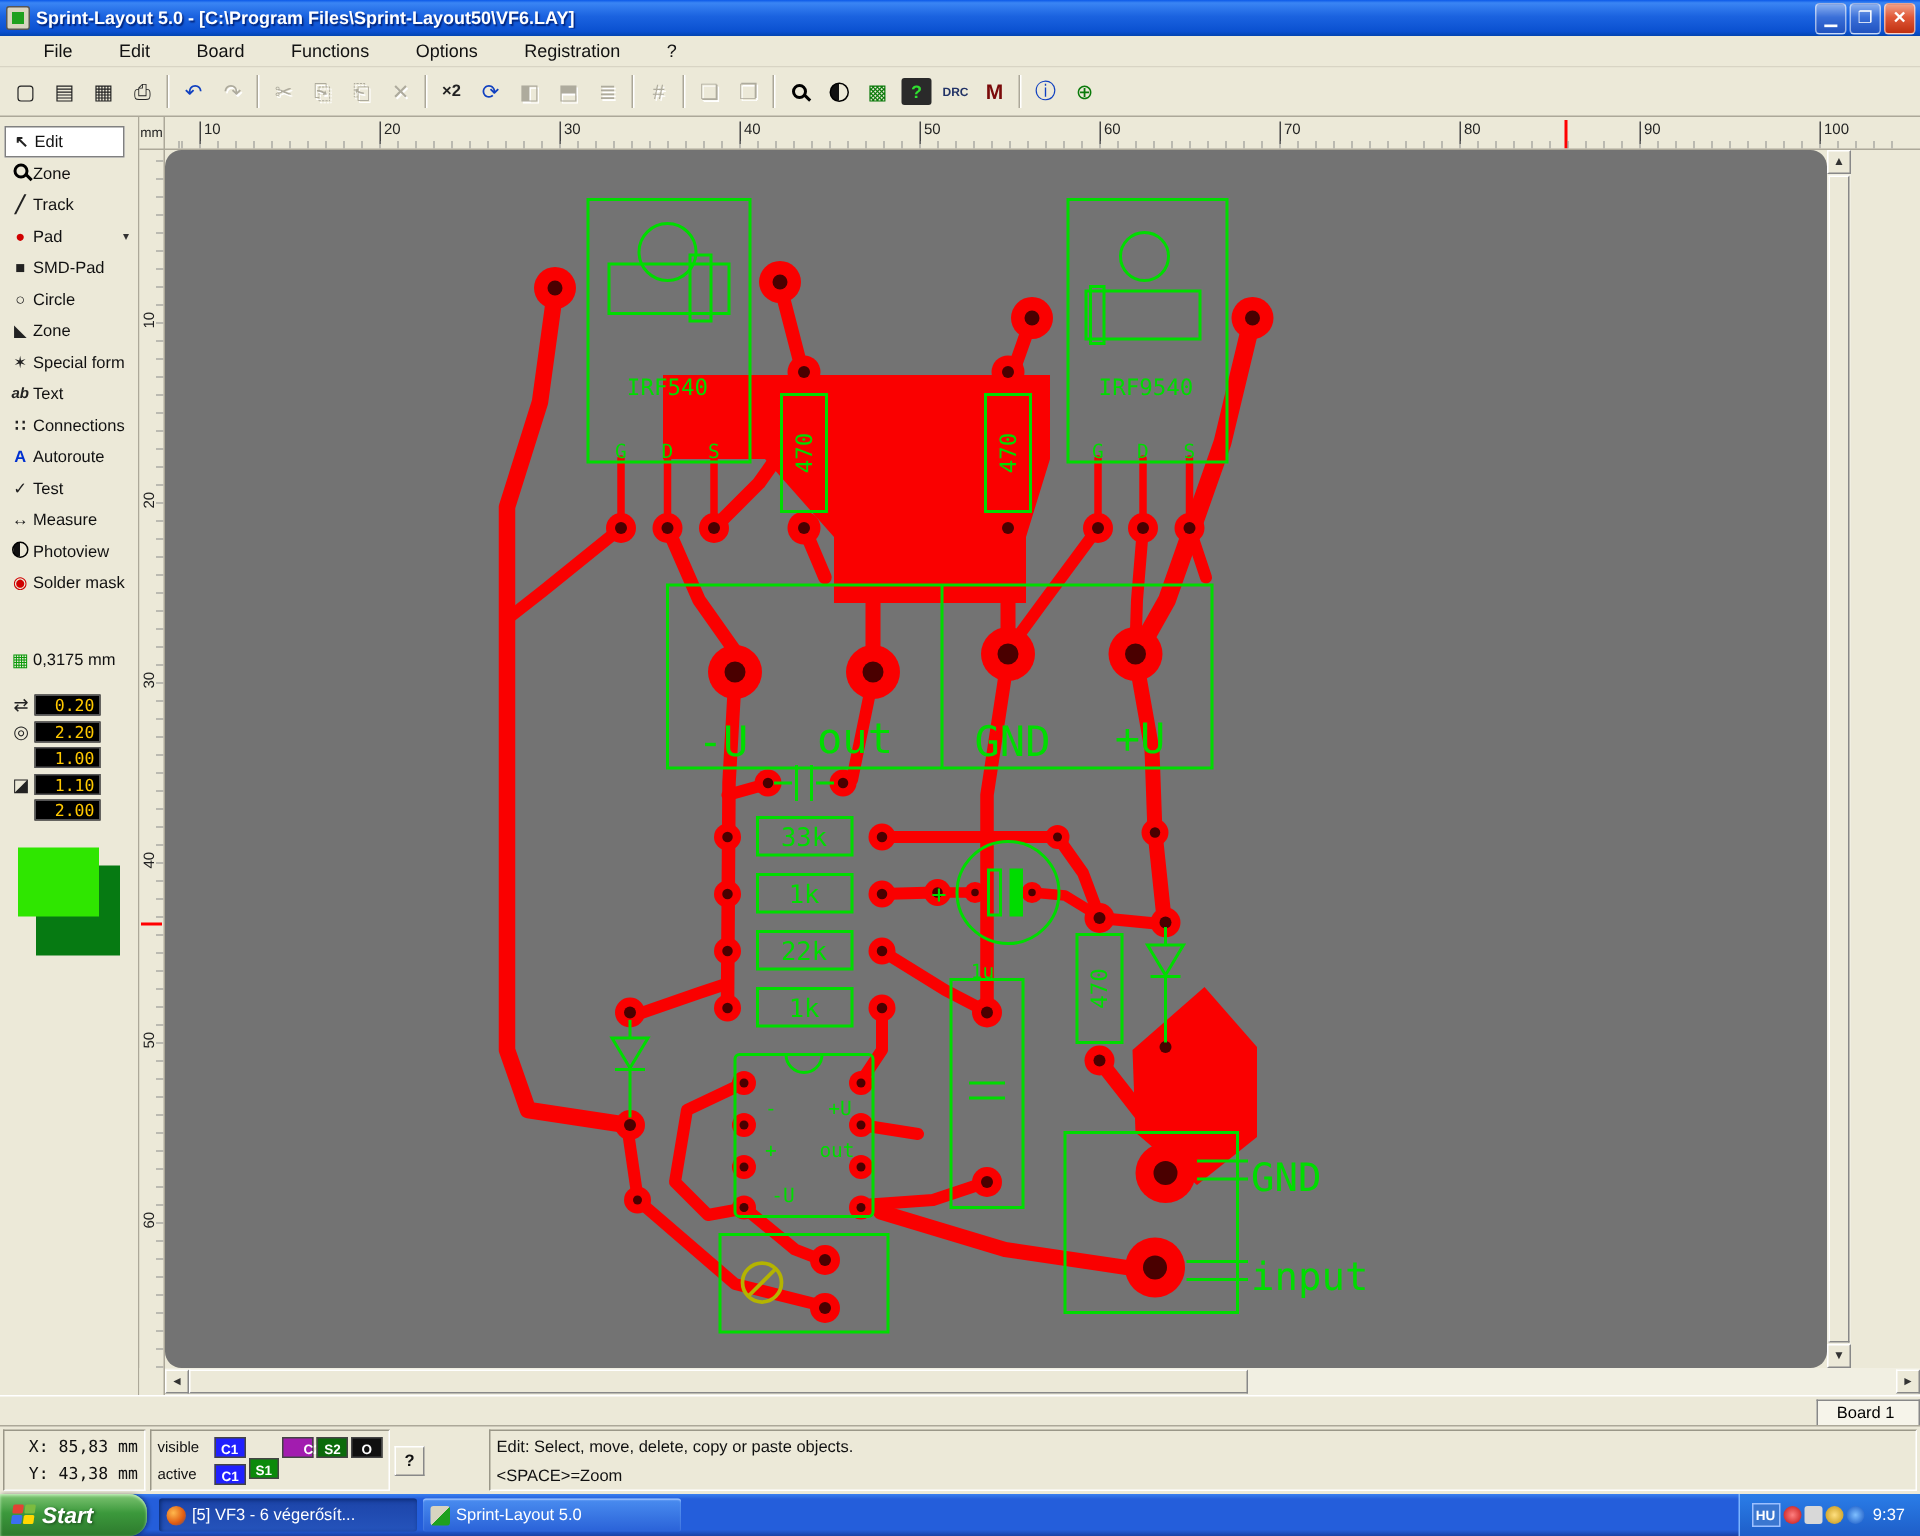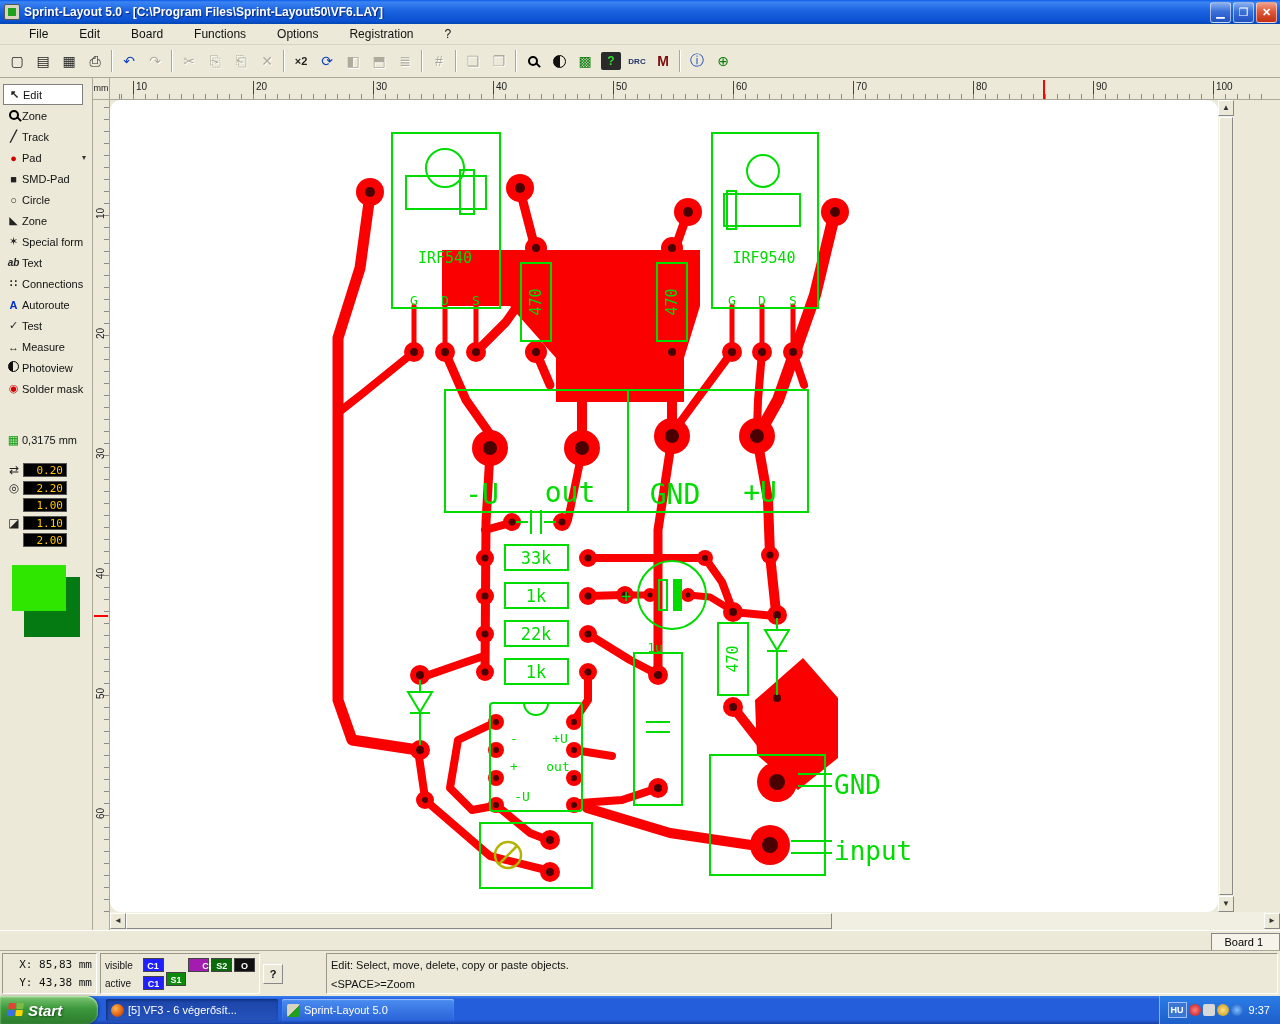--- a/index.html
+++ b/index.html
@@ -64,7 +64,7 @@
   .vruler::after { content:''; position:absolute; top:0; right:0; width:5px; height:100%; background:repeating-linear-gradient(180deg,#8a8a8a 0 1px,transparent 1px 12px); background-position-y:7px; }
   .vr-num { position:absolute; left:-1px; width:16px; text-align:center; font-size:10px; color:#222; transform:rotate(-90deg); }
   .vmark { position:absolute; top:515px; left:1px; width:14px; height:2px; background:#f00; }
-  .canvas { width:1108px; flex:none; background:#ffffff; position:relative;border-radius:11px; }
+  .canvas { width:1108px; flex:none; background:#737373; position:relative;border-radius:11px; }
   .vscroll { width:16px; flex:none; background:#f1efe2; display:flex; flex-direction:column; }
   .sbtn { height:16px; width:16px; background:#ece9d8; border:1px solid; border-color:#fff #888 #888 #fff; font-size:8px; color:#333; text-align:center; line-height:14px; flex:none; }
   .vthumb { flex:1; margin:1px; background:#ece9d8; border:1px solid; border-color:#fff #888 #888 #fff; }

